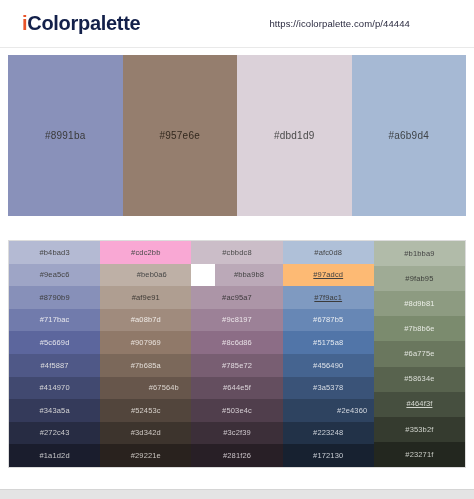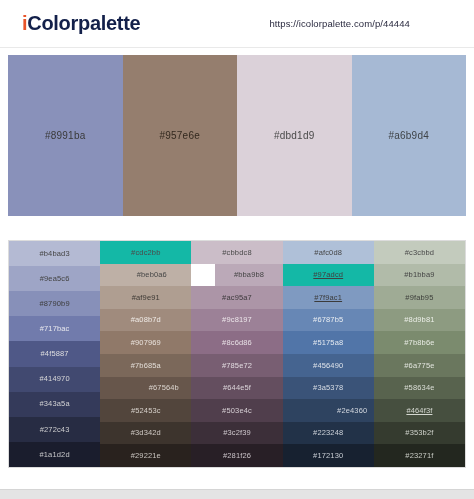--- a/index.html
+++ b/index.html
@@ -165,7 +165,7 @@
           <div class="grid-cell" style="background: rgb(26, 29, 45); color: rgb(200, 200, 202);">#1a1d2d</div>
         </div>
         <div class="grid-col">
-          <div class="grid-cell" style="background: #14b8a6; color: rgb(75, 75, 75);">#cdc2bb</div>
+          <div class="grid-cell" style="background: #f9a8d4; color: rgb(75, 75, 75);">#cdc2bb</div>
           <div class="grid-cell" style="background: rgb(190, 176, 166); color: rgb(71, 71, 71); padding-left: 12px;">#beb0a6</div>
           <div class="grid-cell" style="background: rgb(175, 158, 145); color: rgb(63, 58, 53);">#af9e91</div>
           <div class="grid-cell" style="background: rgb(160, 139, 125); color: rgb(239, 234, 230);">#a08b7d</div>

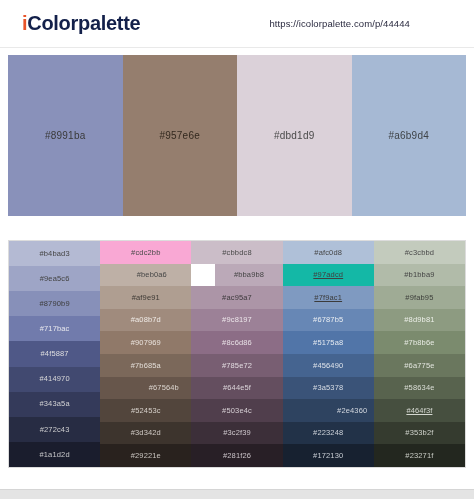--- a/index.html
+++ b/index.html
@@ -201,7 +201,6 @@
           <div class="grid-cell" style="background: rgb(23, 33, 48); color: rgb(199, 204, 211);">#172130</div>
         </div>
         <div class="grid-col">
-          <div class="grid-cell" style="background: rgb(195, 203, 189); color: rgb(74, 74, 74);">#c3cbbd</div>
           <div class="grid-cell" style="background: rgb(177, 187, 169); color: rgb(69, 69, 69);">#b1bba9</div>
           <div class="grid-cell" style="background: rgb(159, 171, 149); color: rgb(61, 63, 59);">#9fab95</div>
           <div class="grid-cell" style="background: rgb(141, 155, 129); color: rgb(236, 239, 232);">#8d9b81</div>

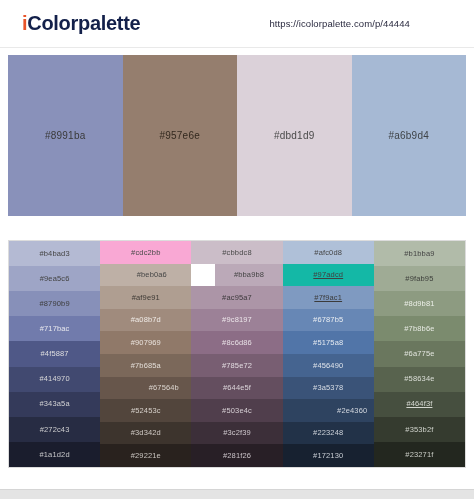--- a/index.html
+++ b/index.html
@@ -190,7 +190,7 @@
         </div>
         <div class="grid-col">
           <div class="grid-cell" style="background: rgb(175, 192, 216); color: rgb(70, 70, 70);">#afc0d8</div>
-          <div class="grid-cell" style="background: #14b8a6; color: rgb(65, 65, 65); text-decoration: underline;">#97adcd</div>
+          <div class="grid-cell" style="background: #fdba74; color: rgb(65, 65, 65); text-decoration: underline;">#97adcd</div>
           <div class="grid-cell" style="background: rgb(127, 154, 193); color: rgb(59, 59, 59); text-decoration: underline;">#7f9ac1</div>
           <div class="grid-cell" style="background: rgb(103, 135, 181); color: rgb(233, 237, 242);">#6787b5</div>
           <div class="grid-cell" style="background: rgb(81, 117, 168); color: rgb(228, 233, 240);">#5175a8</div>

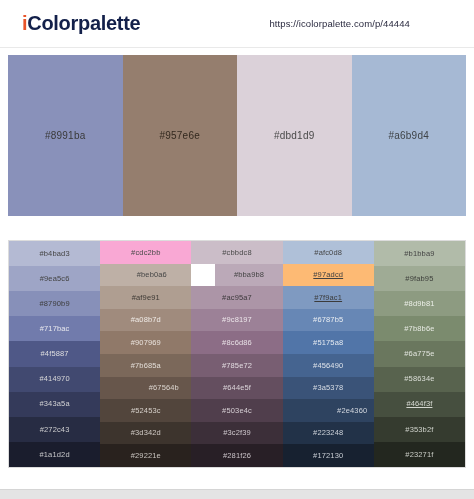--- a/index.html
+++ b/index.html
@@ -158,6 +158,7 @@
           <div class="grid-cell" style="background: rgb(158, 165, 198); color: rgb(67, 67, 67);">#9ea5c6</div>
           <div class="grid-cell" style="background: rgb(135, 144, 185); color: rgb(61, 61, 61);">#8790b9</div>
           <div class="grid-cell" style="background: rgb(113, 123, 172); color: rgb(232, 232, 238);">#717bac</div>
+          <div class="grid-cell" style="background: rgb(92, 102, 157); color: rgb(228, 228, 236);">#5c669d</div>
           <div class="grid-cell" style="background: rgb(79, 88, 135); color: rgb(222, 222, 223);">#4f5887</div>
           <div class="grid-cell" style="background: rgb(65, 73, 112); color: rgb(216, 216, 217);">#414970</div>
           <div class="grid-cell" style="background: rgb(52, 58, 90); color: rgb(210, 210, 212);">#343a5a</div>

